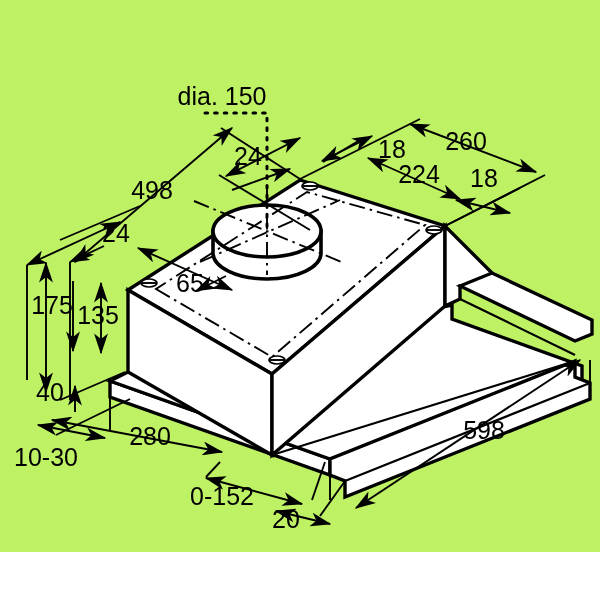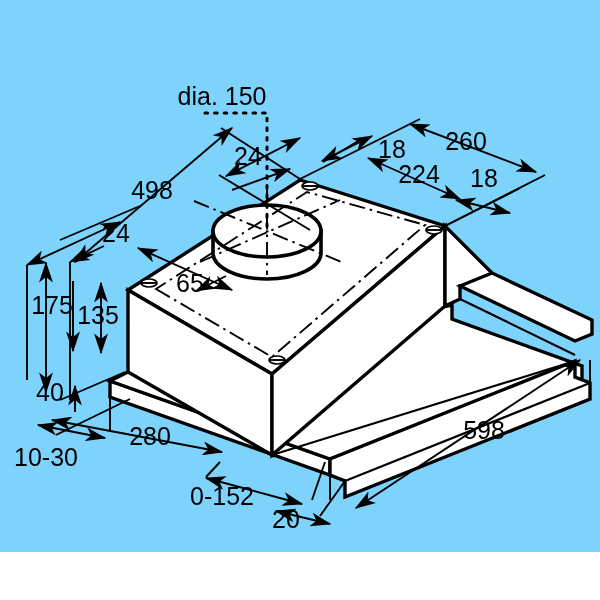--- a/index.html
+++ b/index.html
@@ -14,7 +14,7 @@
     position: relative;
     width: 600px;
     height: 552px;
-    background: #7dd3fc;
+    background: #bef264;
     overflow: hidden;
   }
   #tech-svg {

